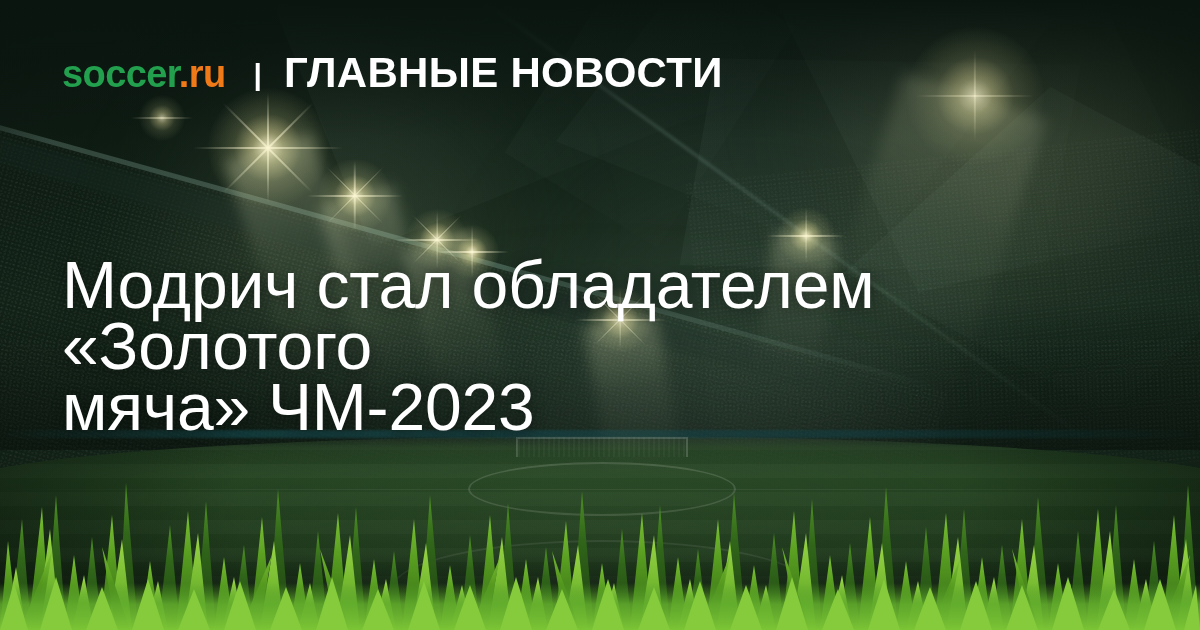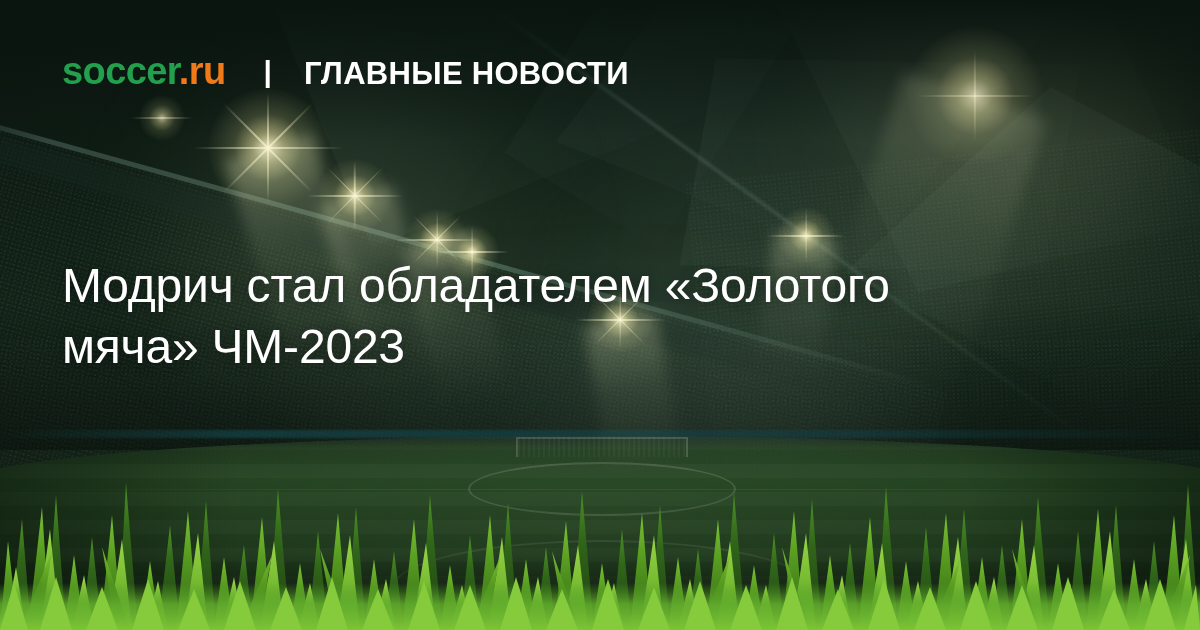--- a/index.html
+++ b/index.html
@@ -140,7 +140,7 @@
   
   .header {
     position:absolute; left:62px; top:52px;
-    display:flex; align-items:baseline; gap:16px;
+    display:flex; align-items:baseline; gap:6px;
     z-index:40;
   }
   .logo { font-size:38px; font-weight:bold; letter-spacing:-0.6px; line-height:1; }

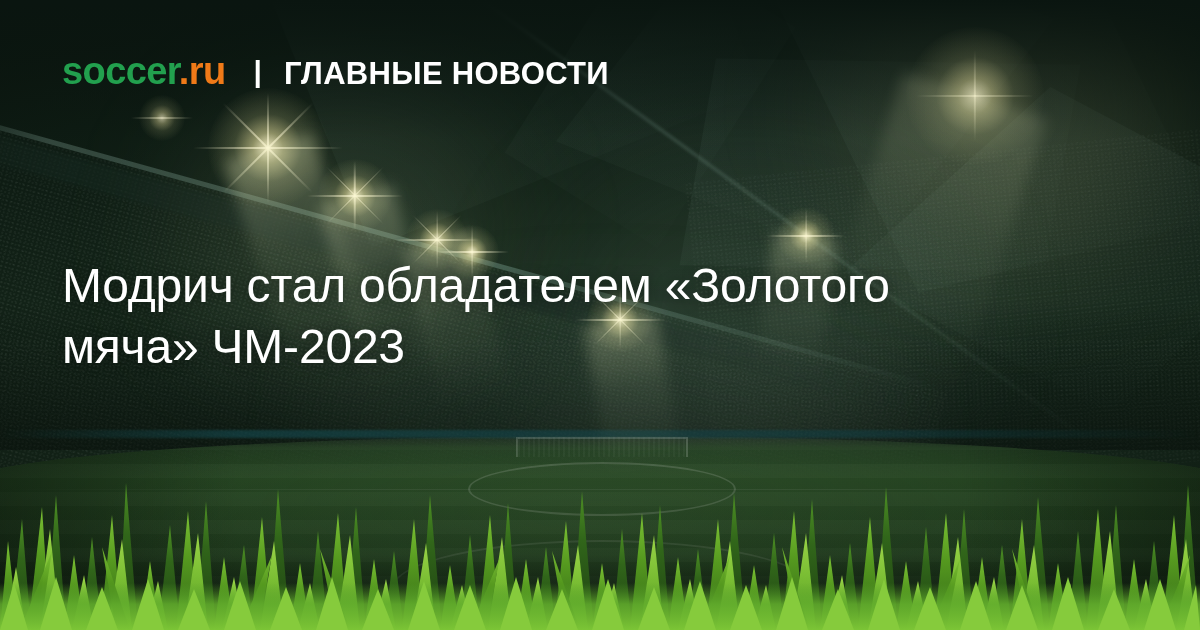--- a/index.html
+++ b/index.html
@@ -151,7 +151,7 @@
     margin:0 16px 0 22px; position:relative; top:-2px;
   }
   .kicker {
-    color:#ffffff; font-size:31px; font-weight:bold; line-height:1;
+    color:#ffffff; font-size:42px; font-weight:bold; line-height:1;
     letter-spacing:0.3px; white-space:nowrap;
   }
 

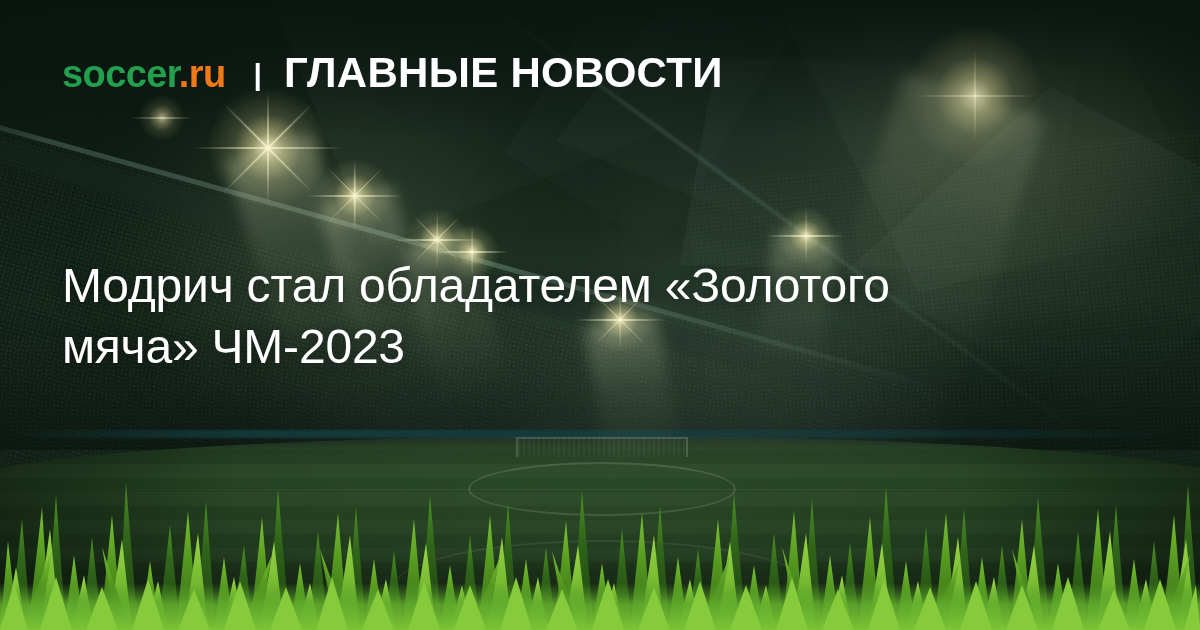--- a/index.html
+++ b/index.html
@@ -160,7 +160,7 @@
     position:absolute; left:62px; top:255px; width:1090px;
     z-index:40;
     color:#ffffff;
-    font-size:48px; font-weight:normal; line-height:61px;
+    font-size:66px; font-weight:normal; line-height:61px;
     letter-spacing:-0.2px;
     text-shadow:0 2px 14px rgba(0,0,0,0.45);
   }

